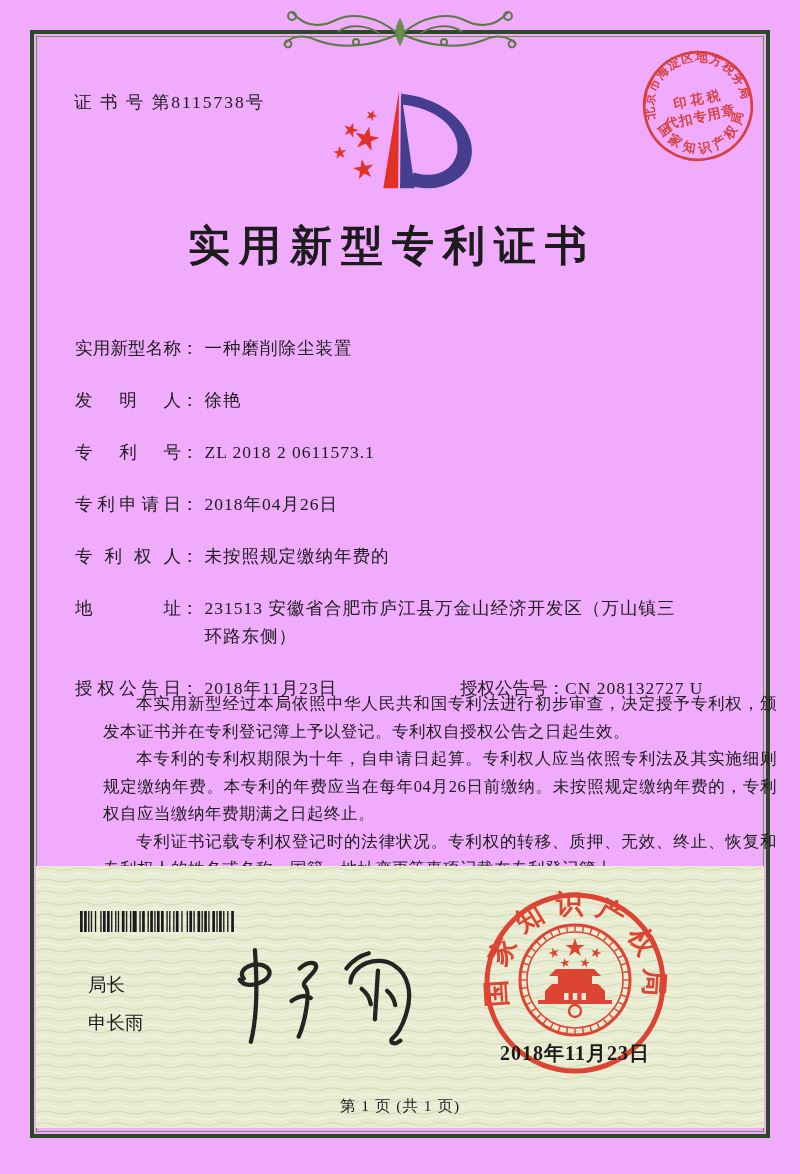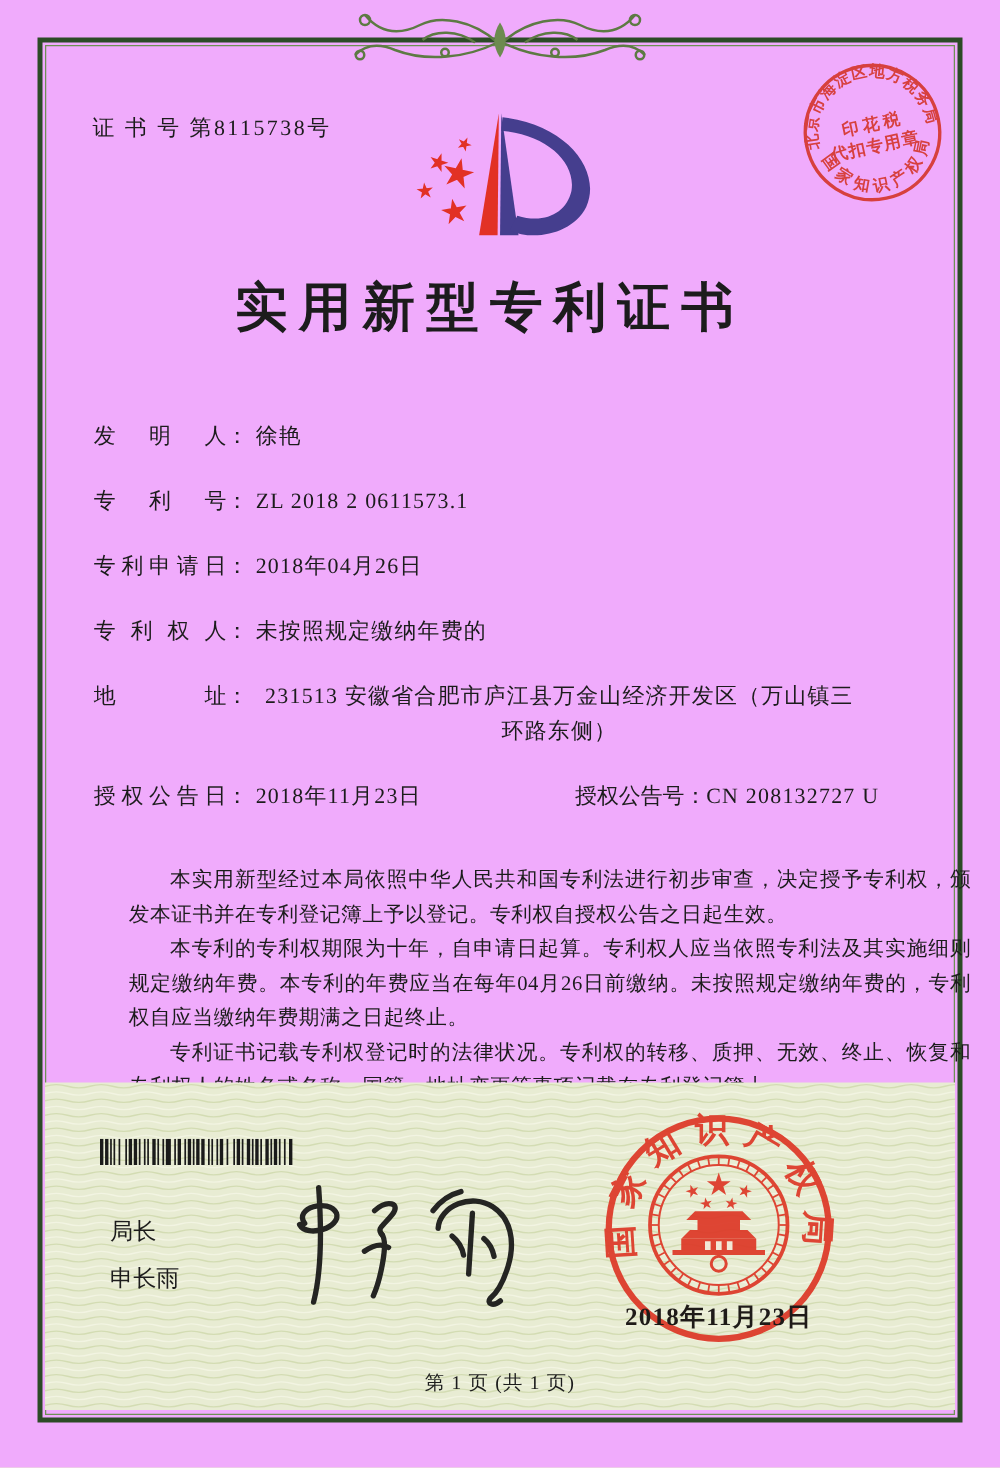--- a/index.html
+++ b/index.html
@@ -123,6 +123,9 @@
   <div class="title">实用新型专利证书</div>
 
   <div class="fields">
+    <div class="f-row">
+      <span class="f-label">实用新型名称</span><span class="f-colon">：</span><span class="f-value">一种磨削除尘装置</span>
+    </div>
     <div class="f-row">
       <span class="f-label">发明人</span><span class="f-colon">：</span><span class="f-value">徐艳</span>
     </div>

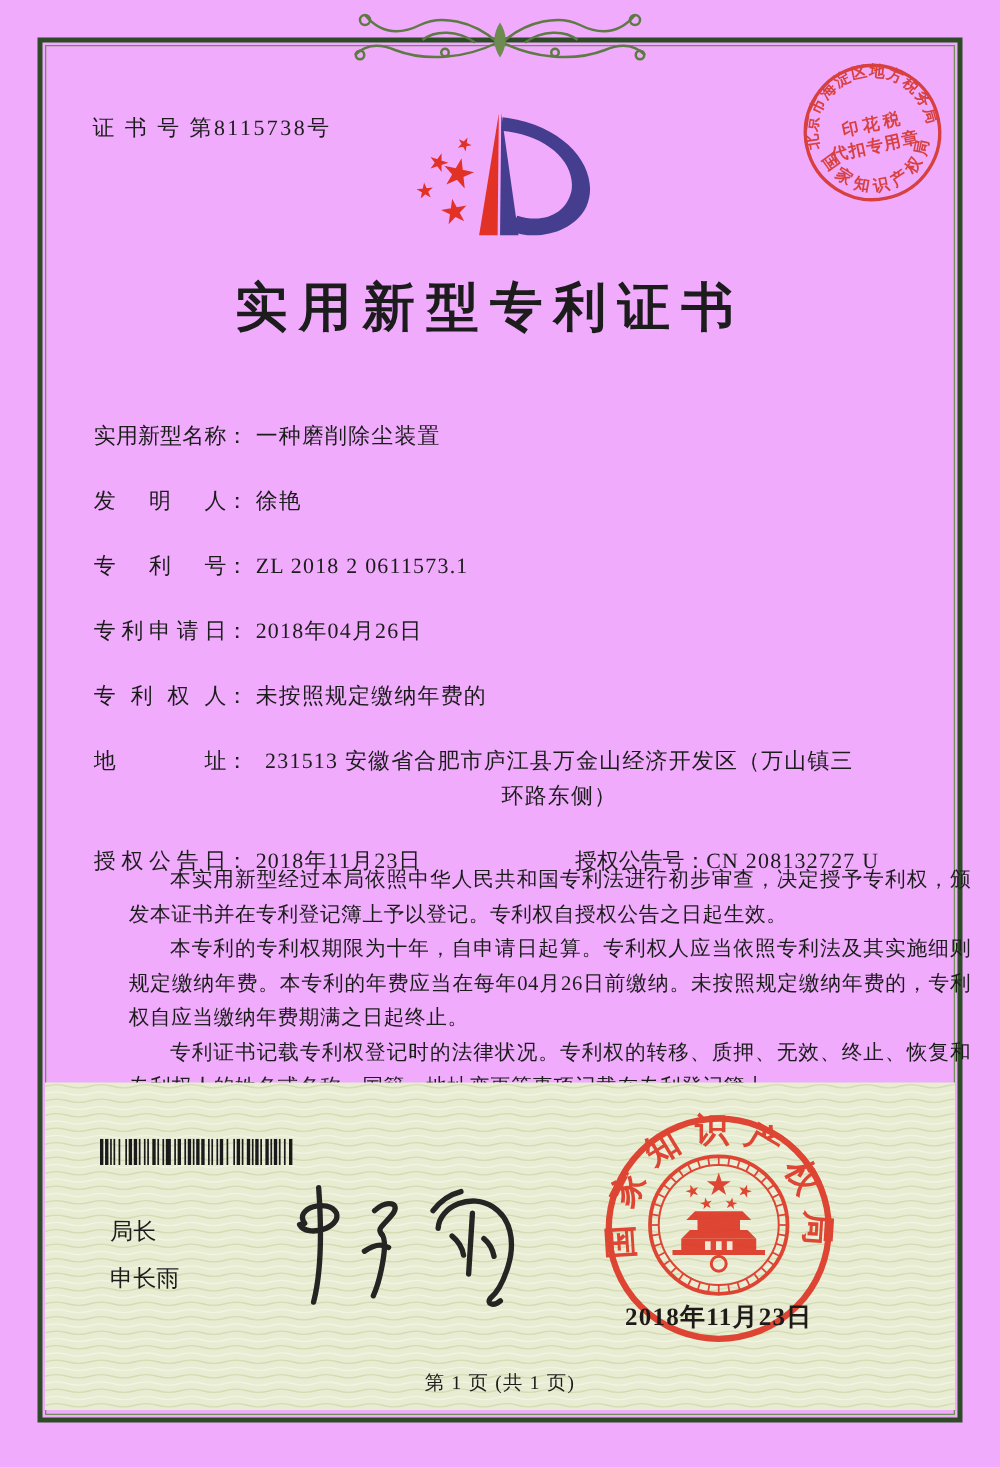--- a/index.html
+++ b/index.html
@@ -28,7 +28,7 @@
   .f-label{display:inline-block;width:106px;text-align:justify;text-align-last:justify;}
   .f-colon{display:inline-block;margin-right:6px;}
   .f-value{letter-spacing:1px;}
-  .f-row.wrap .f-value{display:inline-block;vertical-align:top;width:486px;letter-spacing:1px;text-align:center;}
+  .f-row.wrap .f-value{display:inline-block;vertical-align:top;width:486px;letter-spacing:1px;}
   .grant-no{position:absolute;left:385px;top:0;white-space:nowrap;}
   
   .body-text{position:absolute;left:75px;top:690px;width:674px;margin-left:28px;}

